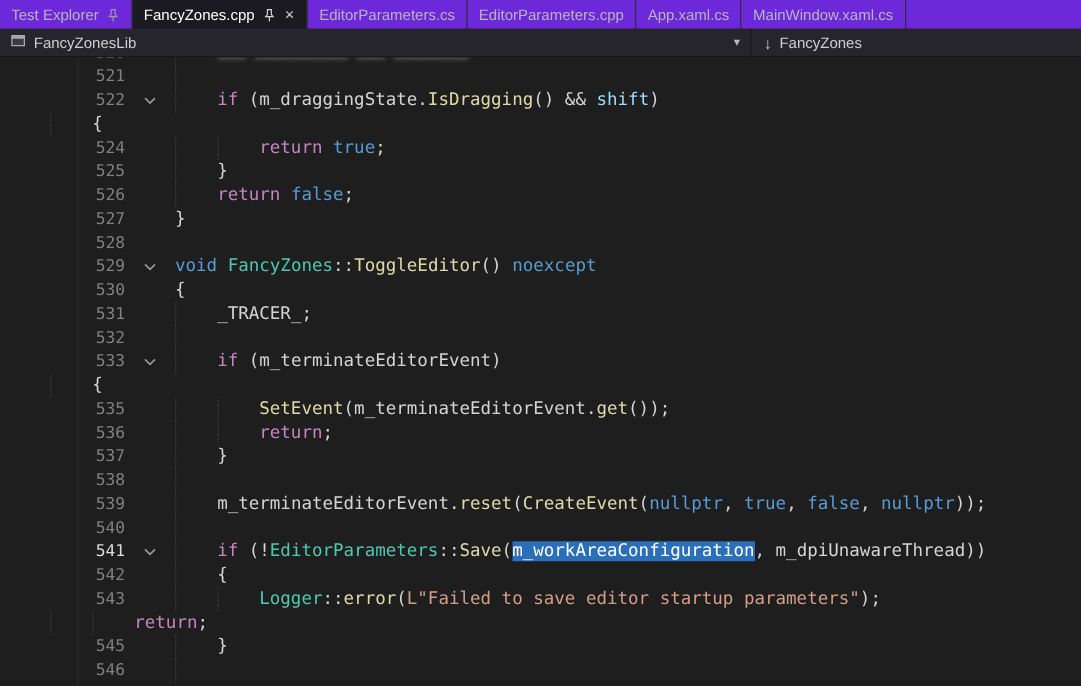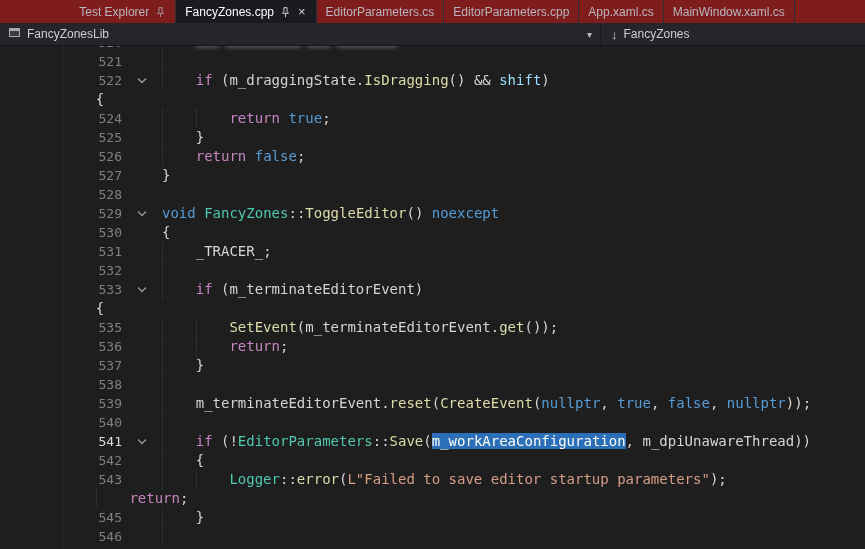--- a/index.html
+++ b/index.html
@@ -10,8 +10,8 @@
   }
   
   #tabbar {
-    display:flex; height:23px; background:#7f1d1d; font-size:12px;
-    color:#b8b5bf; align-items:stretch;justify-content:center;
+    display:flex; height:23px; background:#6d28d9; font-size:12px;
+    color:#b8b5bf; align-items:stretch;
   }
   .tab {
     display:flex; align-items:center; gap:6px; padding:0 9px;

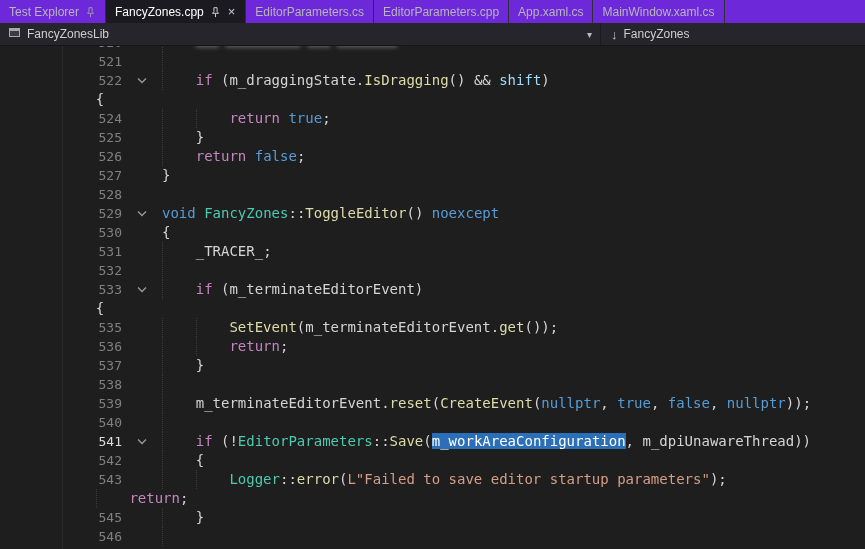--- a/index.html
+++ b/index.html
@@ -37,7 +37,7 @@
     font-family:"DejaVu Sans Mono", monospace; font-size:14px;
   }
   #lines { margin-top:-13px; }
-  .row { display:flex; height:19px; line-height:19px;padding-left:22px; }
+  .row { display:flex; height:19px; line-height:19px; }
   .num {
     width:100px; text-align:right; color:#808080; font-size:13px;
     flex:0 0 100px; user-select:none;

